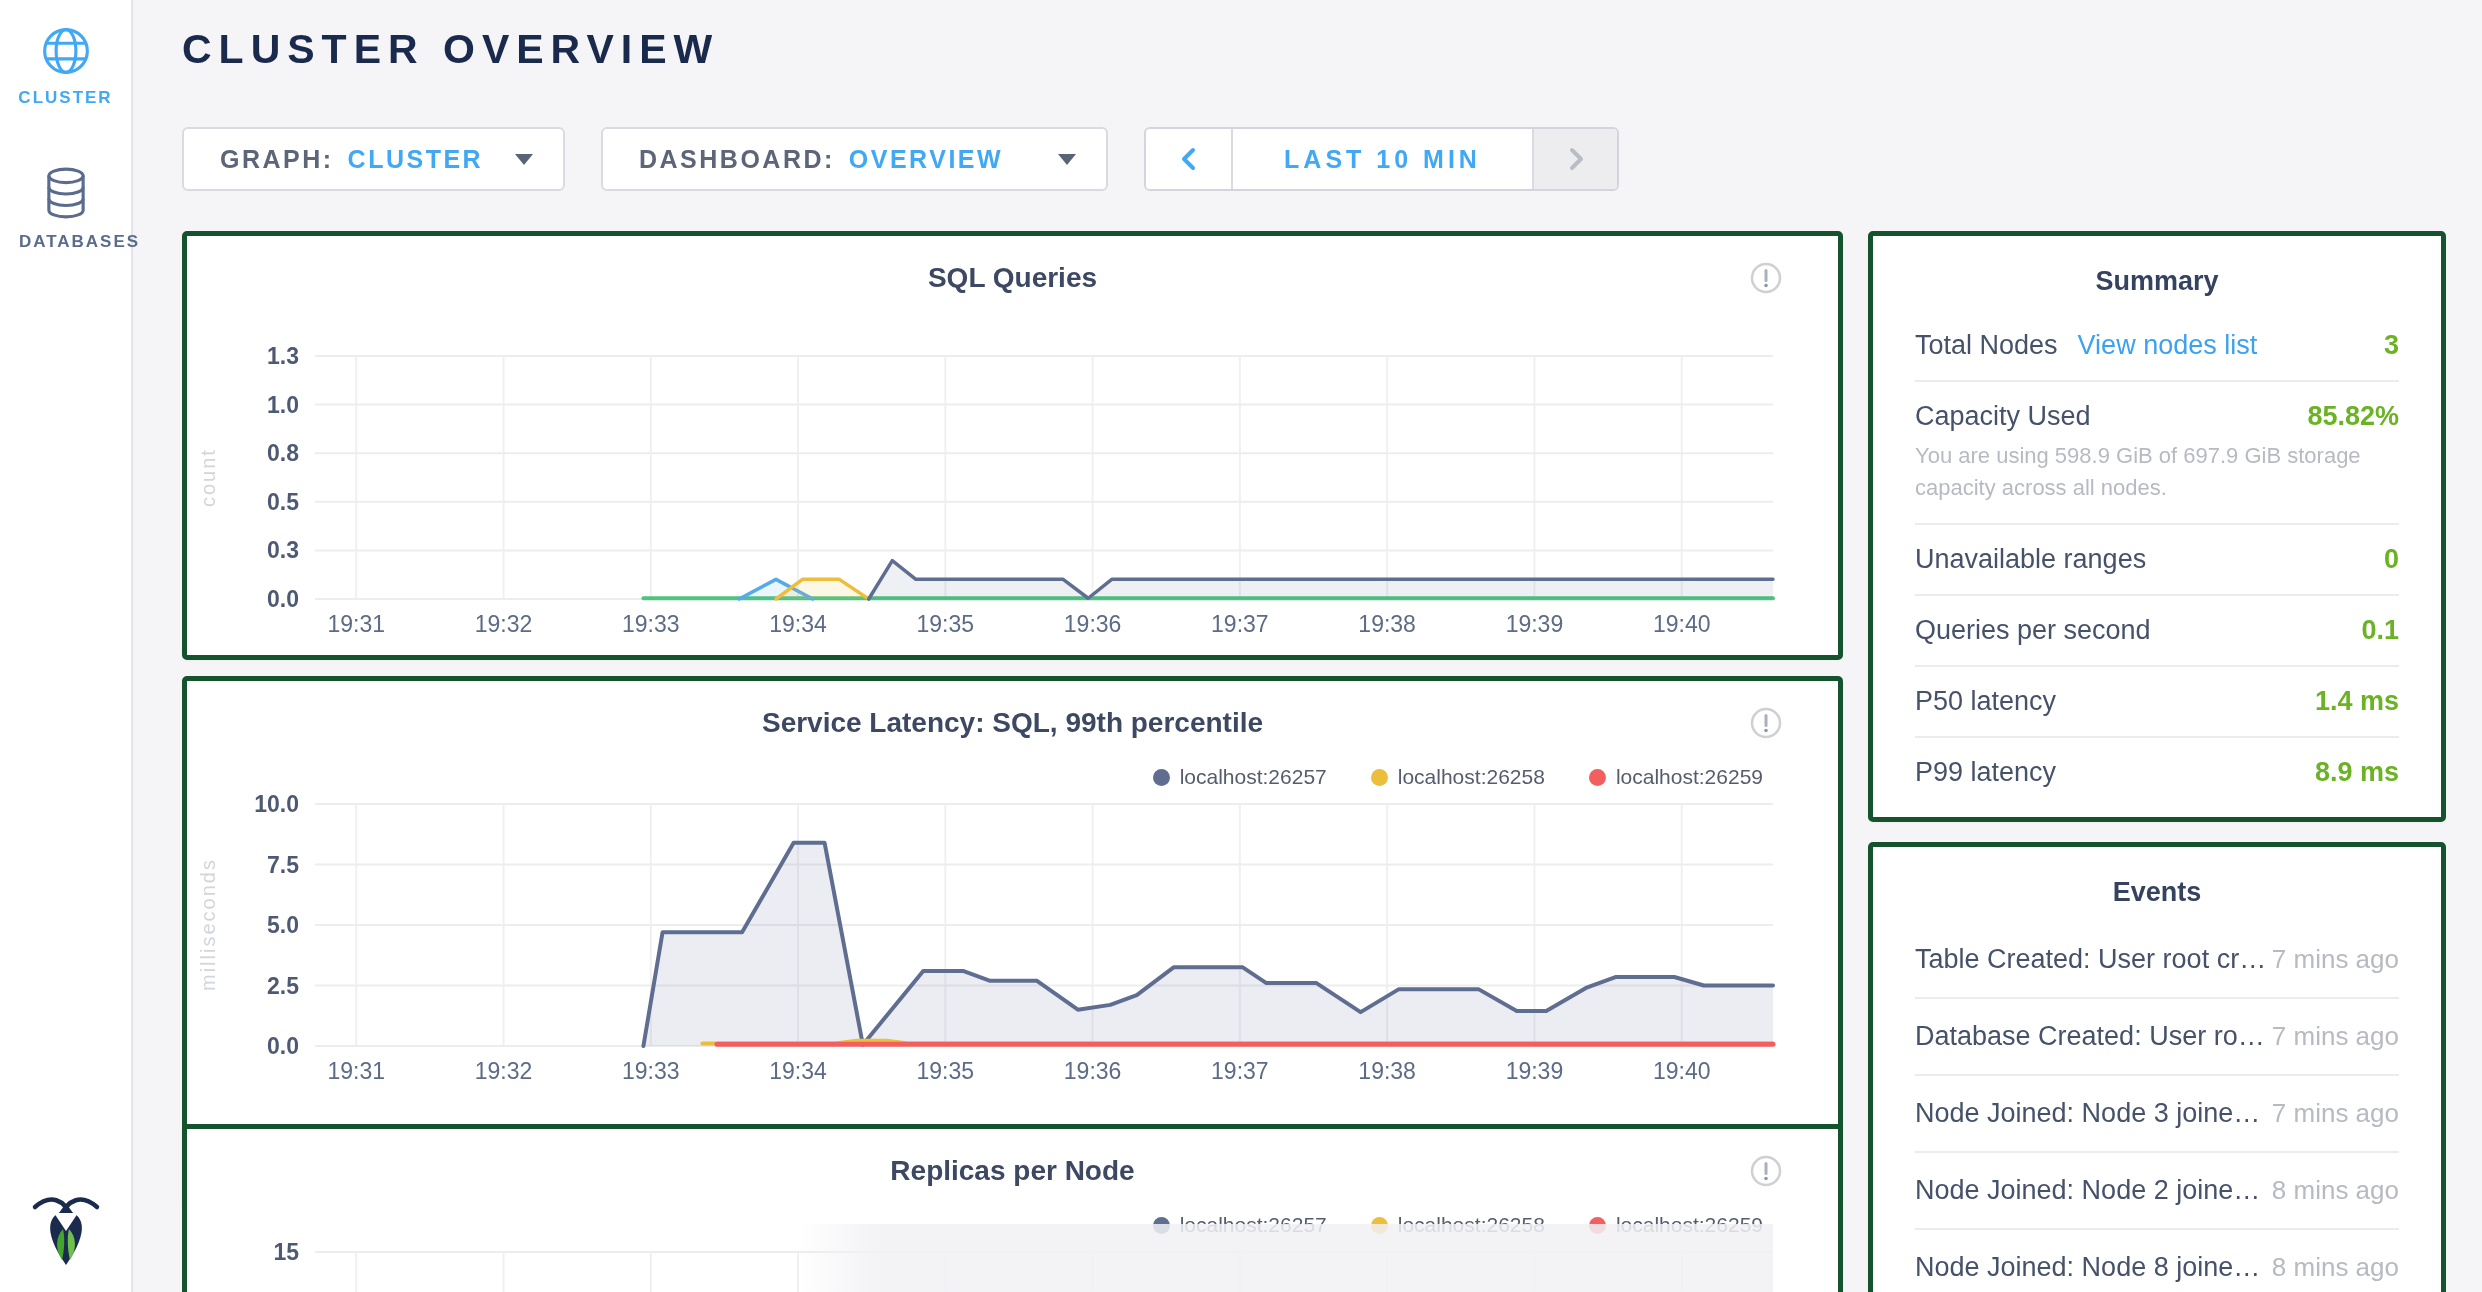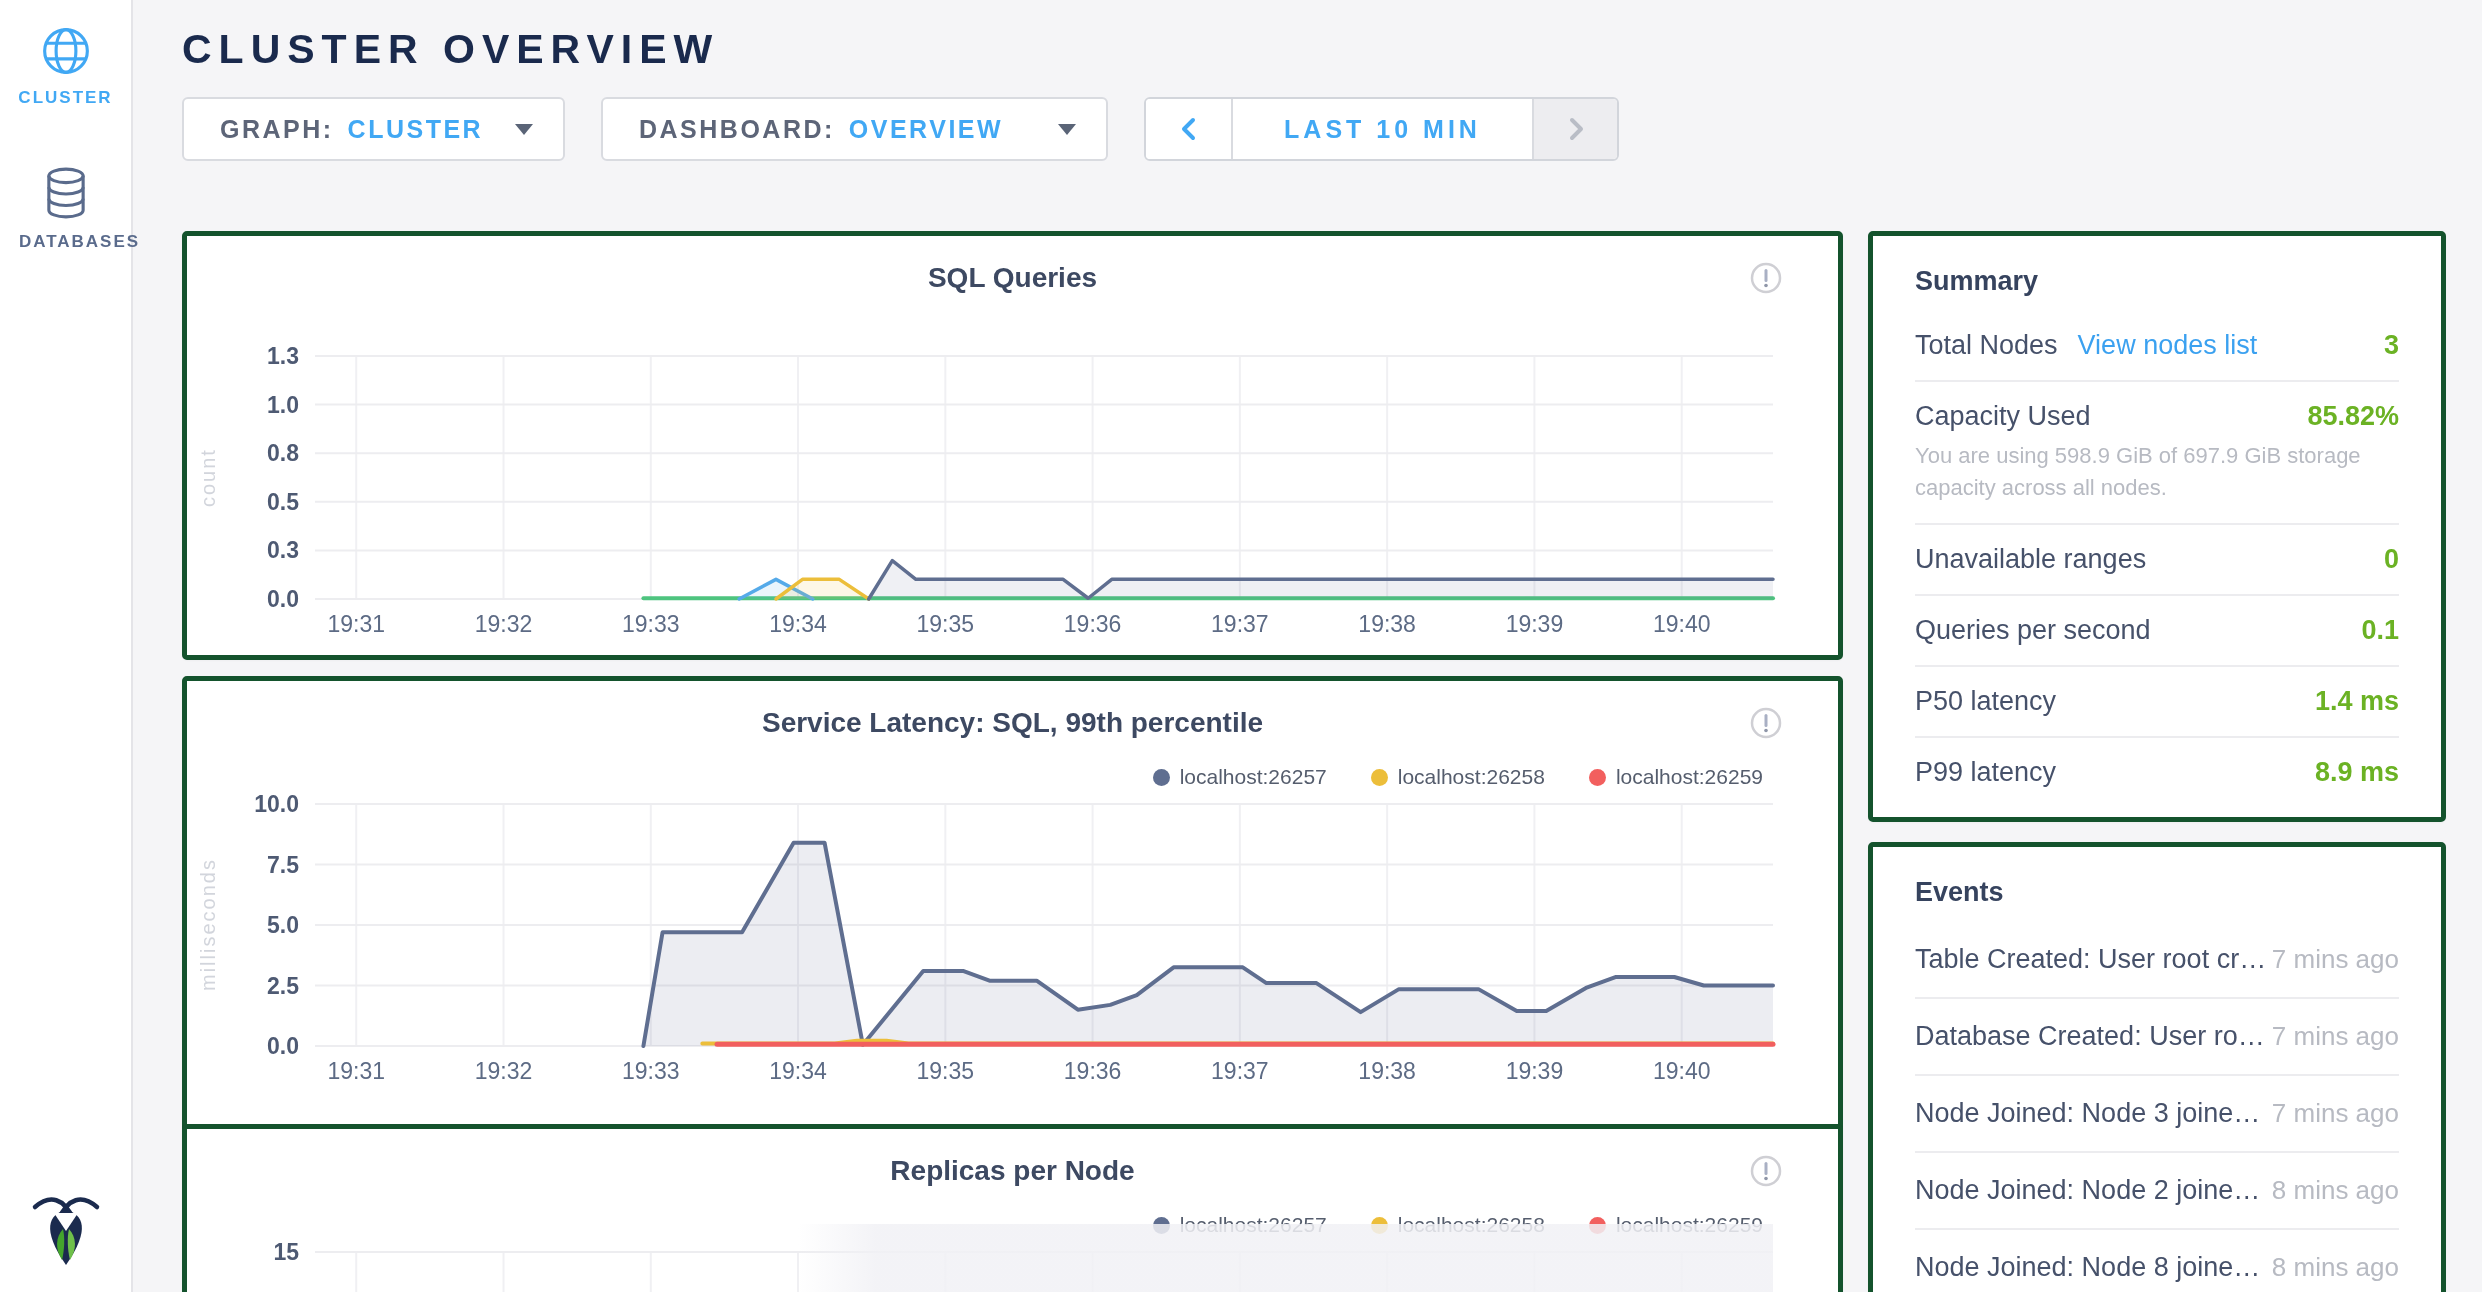--- a/index.html
+++ b/index.html
@@ -18,7 +18,7 @@
   
   .page-title{position:absolute;left:182px;top:26px;margin:0;font-size:41px;font-weight:800;
               letter-spacing:7px;color:#1a2a4d;}
-  .toolbar{position:absolute;left:182px;top:113px;height:48px;display:flex;align-items:flex-end;}
+  .toolbar{position:absolute;left:182px;top:135px;height:48px;display:flex;align-items:center;}
   .dropdown{display:flex;align-items:center;background:#fff;border:2px solid #d9dbe0;border-radius:6px;
             box-sizing:border-box;height:64px;padding:0 30px 0 36px;cursor:pointer;}
   .dd-graph{width:383px;margin-right:36px;}

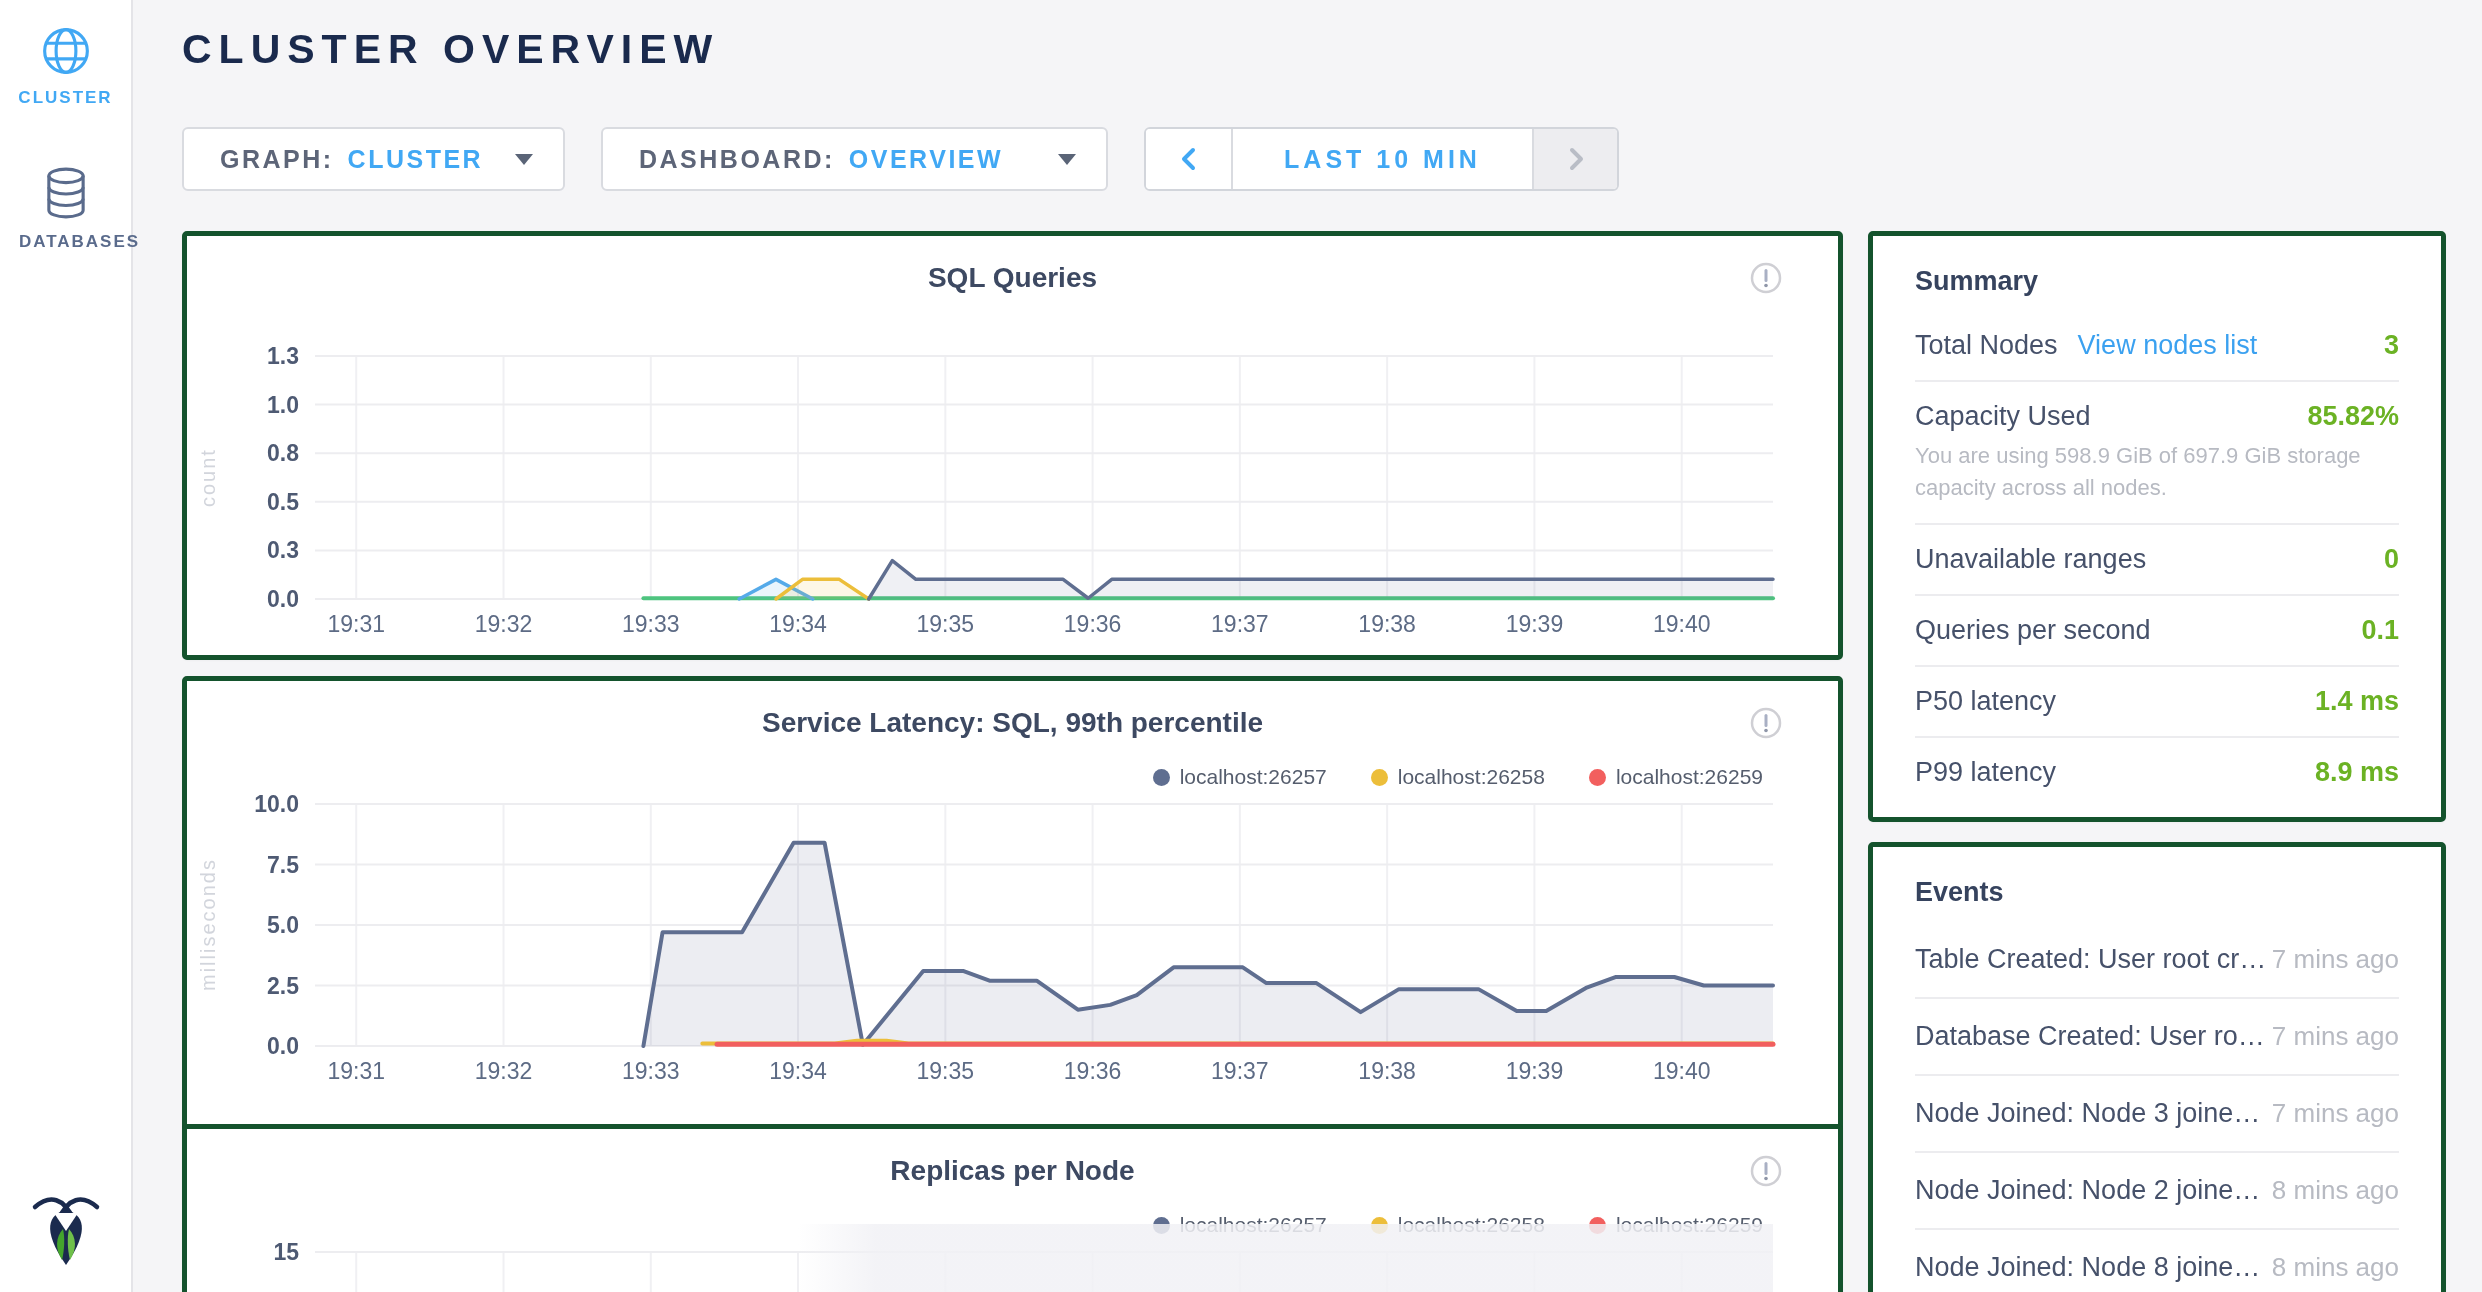--- a/index.html
+++ b/index.html
@@ -51,7 +51,7 @@
   .plot-svg{position:absolute;left:0;top:0;}
   
   .panel{left:1868px;width:578px;padding:0 42px;}
-  .panel-title{margin:30px 0 14px 0;font-size:27px;font-weight:bold;color:#36435e;}
+  .panel-title{margin:30px 0 14px 0;text-align:center;font-size:27px;font-weight:bold;color:#36435e;}
   .srow{padding:19px 0;border-bottom:2px solid #ececef;}
   .srow:last-child{border-bottom:none;}
   .srow-main{display:flex;align-items:baseline;}

